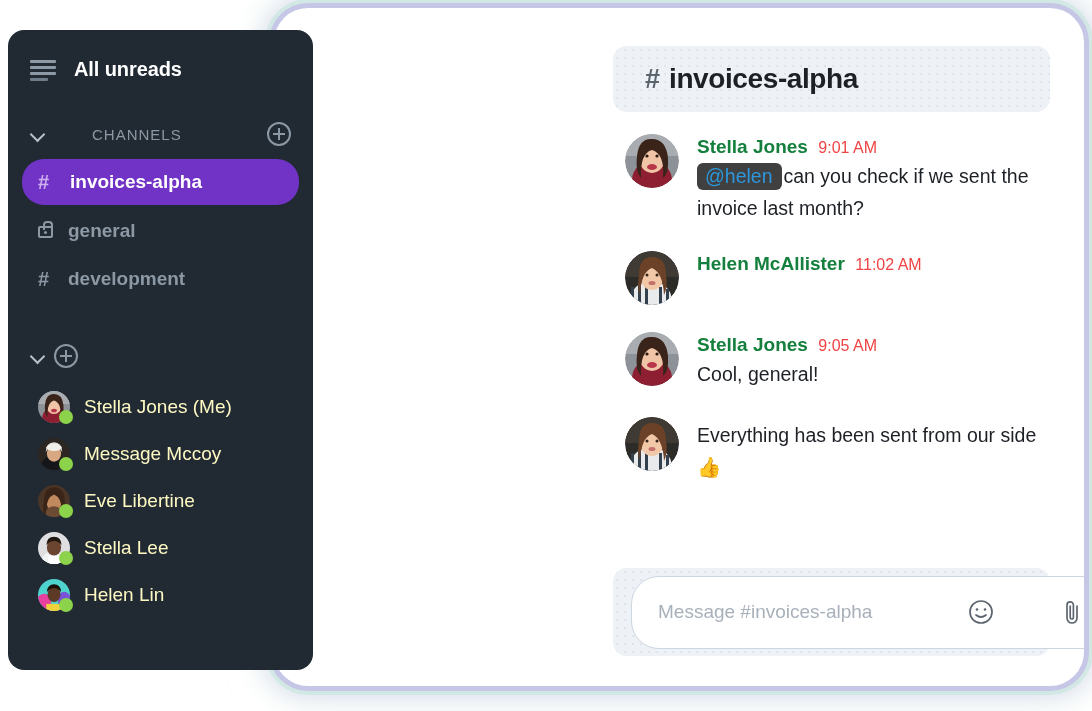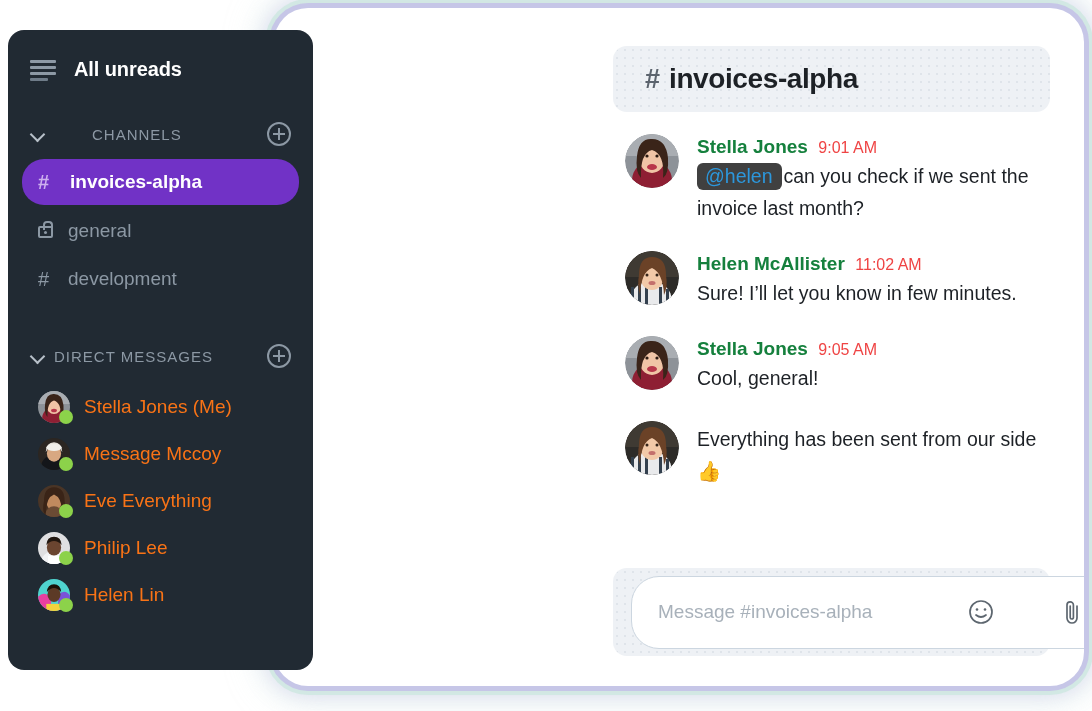--- a/index.html
+++ b/index.html
@@ -142,6 +142,7 @@
     border-radius: 22px;
     color: #8c98a4;
     font-size: 19px;
+    font-weight: bold;
   }
   .chan-row.active {
     background: #7132c6;

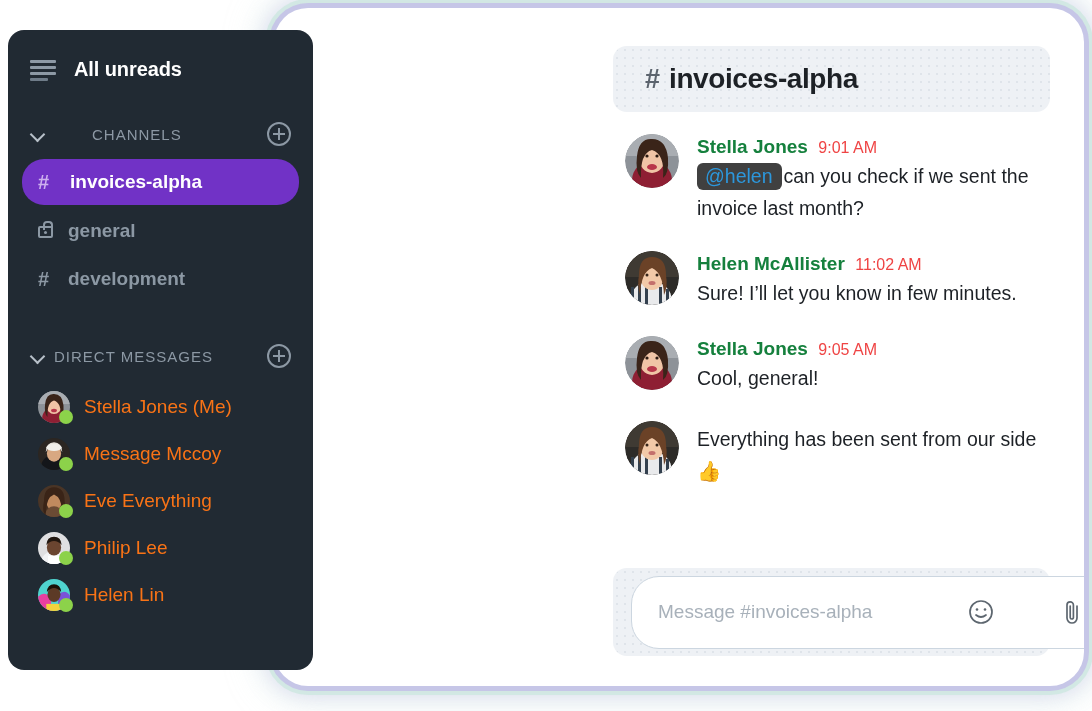--- a/index.html
+++ b/index.html
@@ -430,7 +430,6 @@
               <span class="msg-author">Helen McAllister</span>
               <span class="msg-time">11:02 AM</span>
             </div>
-            <div class="msg-text">Sure! I’ll let you know in few minutes.</div>
           </div>
         </div>
 

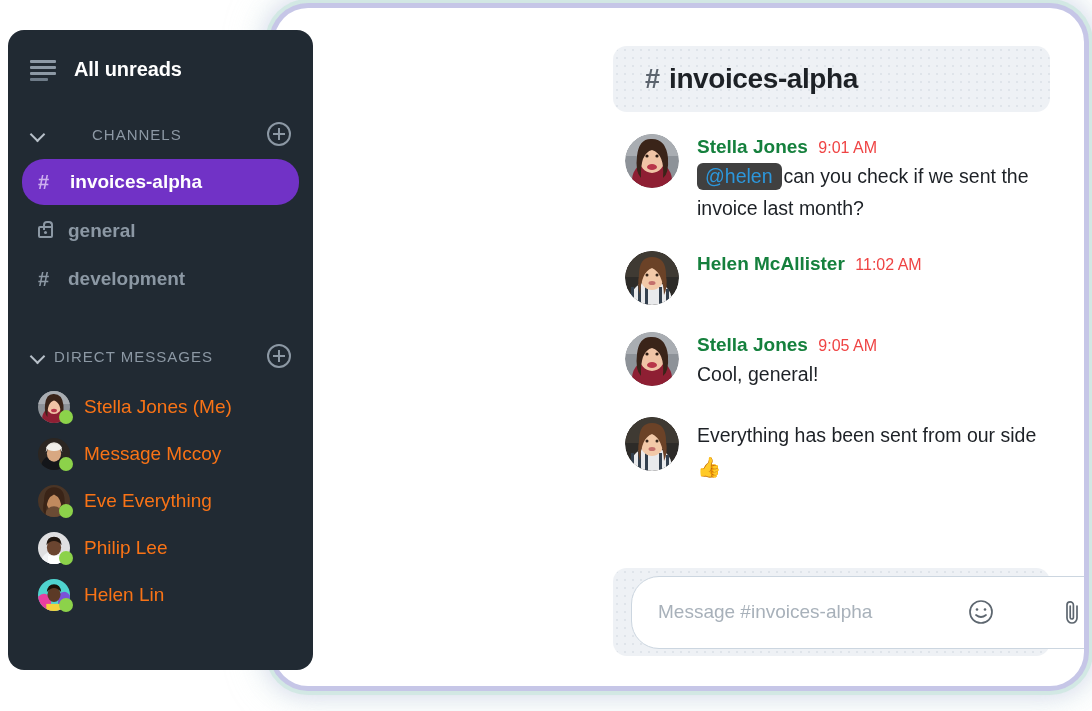--- a/index.html
+++ b/index.html
@@ -559,7 +559,6 @@
 
     <div class="section-head dms">
       <span class="chev"></span>
-      <span class="section-title">DIRECT MESSAGES</span>
       <span class="plus-btn"></span>
     </div>
 

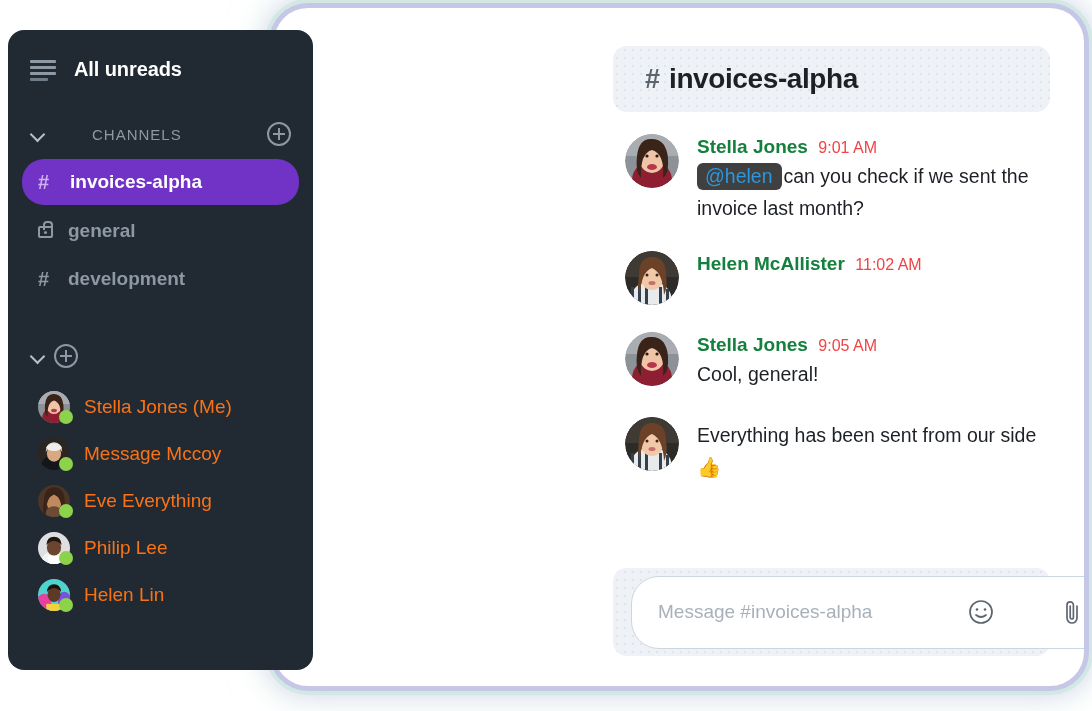--- a/index.html
+++ b/index.html
@@ -201,7 +201,7 @@
     align-items: center;
     height: 47px;
     padding: 0 16px 0 30px;
-    color: #f97316;
+    color: #fef9c3;
     font-size: 19px;
   }
   .dm-avatar {

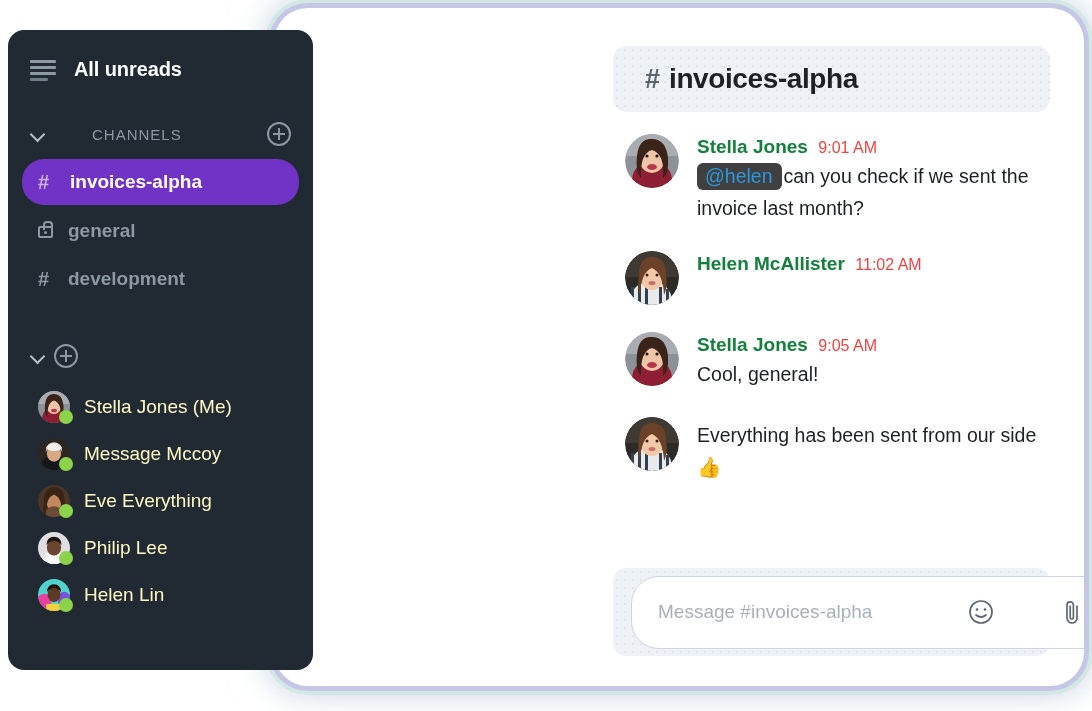--- a/index.html
+++ b/index.html
@@ -628,7 +628,7 @@
         </span>
         <span class="status-dot"></span>
       </span>
-      <span>Eve Everything</span>
+      <span>Eve Libertine</span>
     </div>
 
     <div class="dm-row">

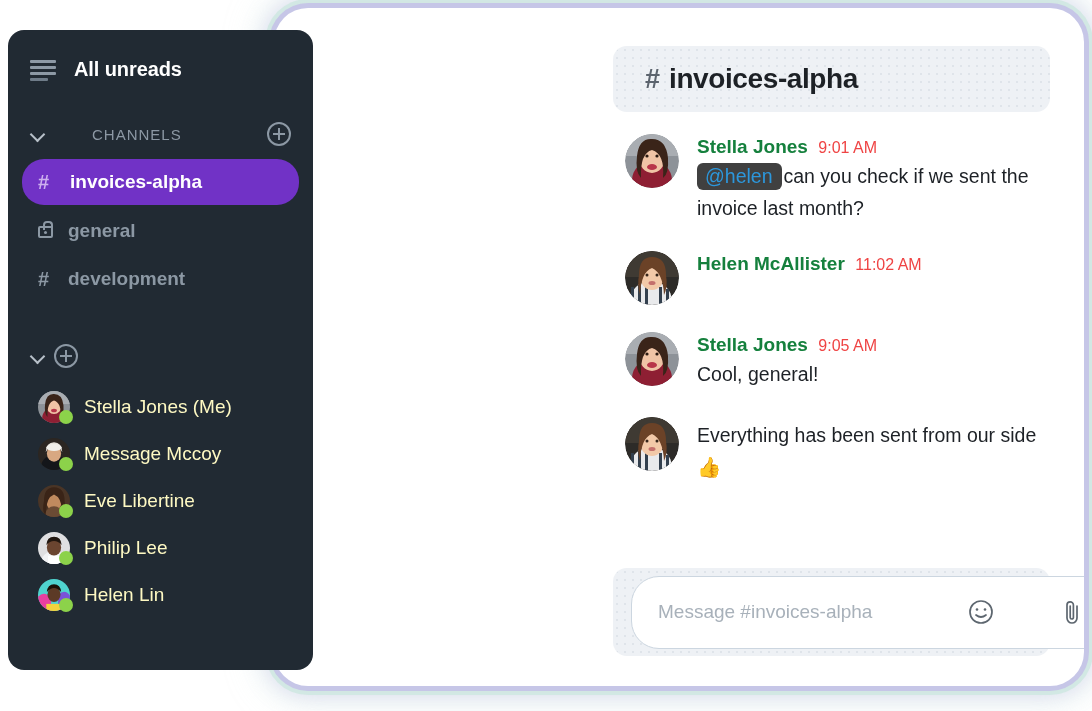--- a/index.html
+++ b/index.html
@@ -651,7 +651,7 @@
         </span>
         <span class="status-dot"></span>
       </span>
-      <span>Philip Lee</span>
+      <span>Stella Lee</span>
     </div>
 
     <div class="dm-row">

